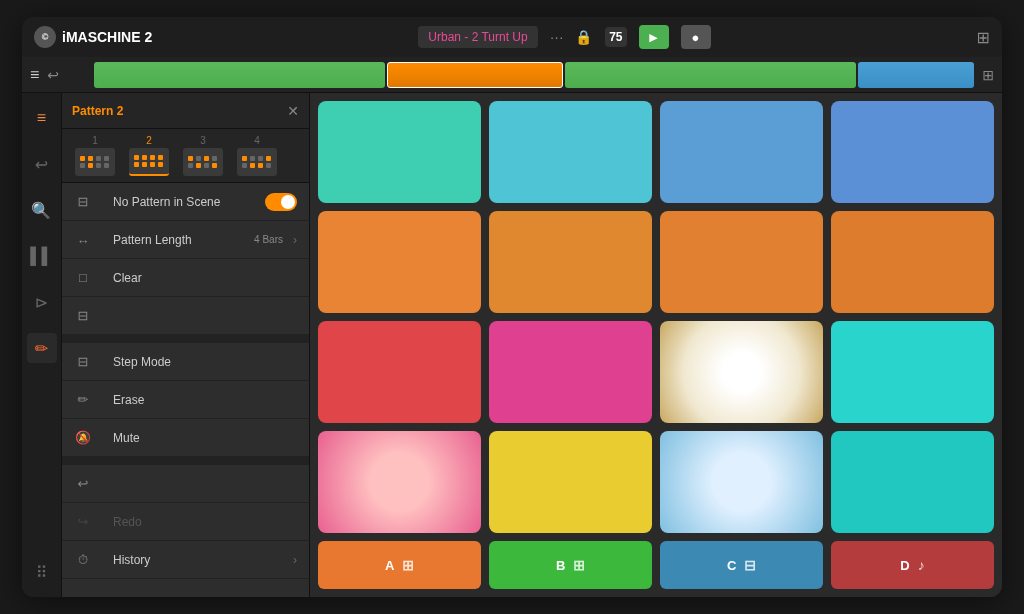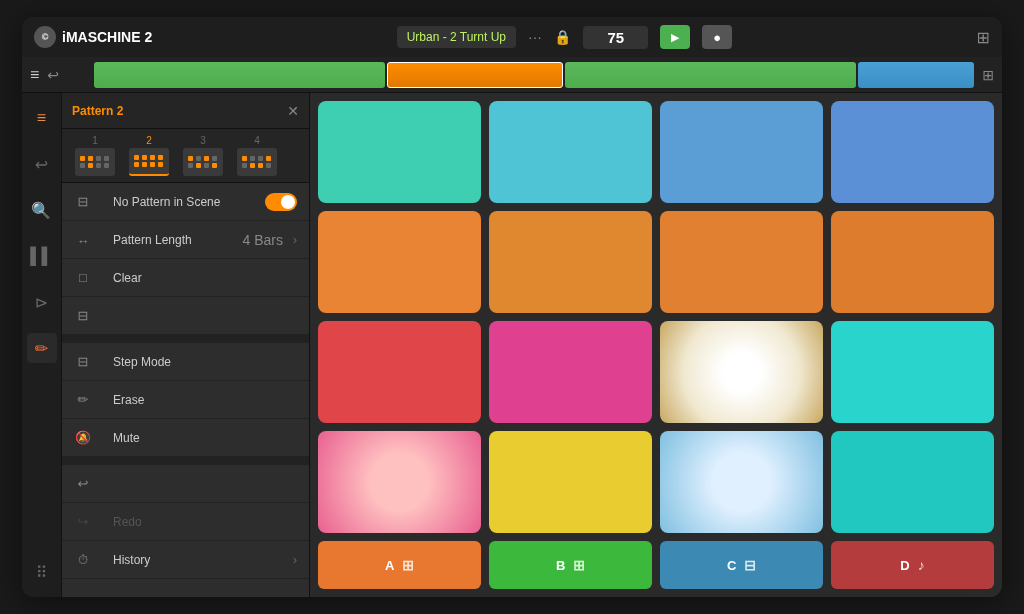--- a/index.html
+++ b/index.html
@@ -60,7 +60,7 @@
       gap: 12px;
     }
     .song-title {
-      color: #bef264;
+      color: #ec4899;
       font-size: 12px;
       background: #333;
       padding: 4px 10px;

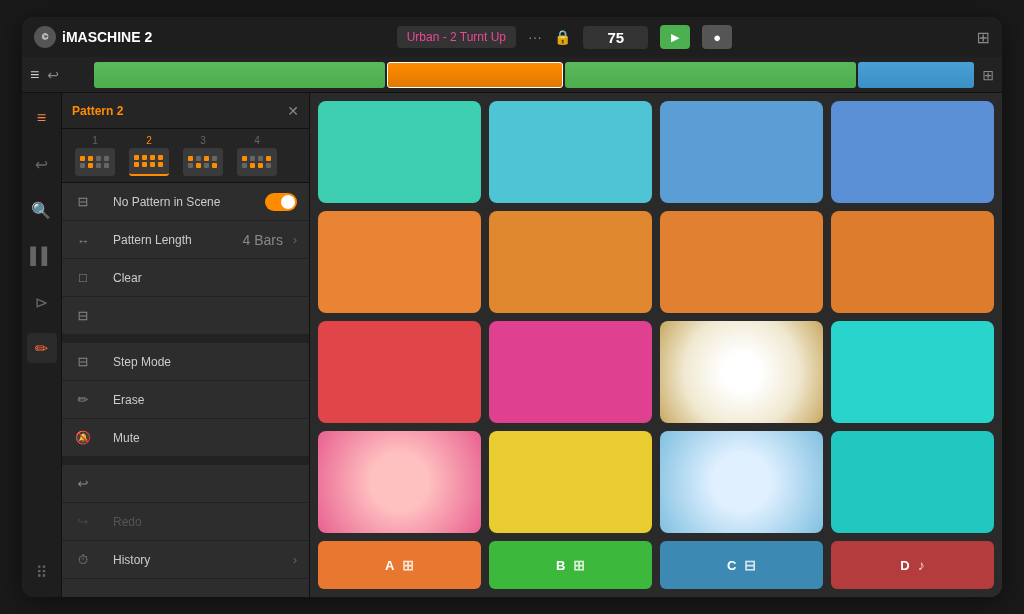--- a/index.html
+++ b/index.html
@@ -76,9 +76,9 @@
     }
     .bpm-display {
       color: #fff;
-      font-size: 15px;
+      font-size: 12px;
       background: #333;
-      padding: 3px 24px;
+      padding: 3px 4px;
       border-radius: 4px;
       font-weight: 600;
     }

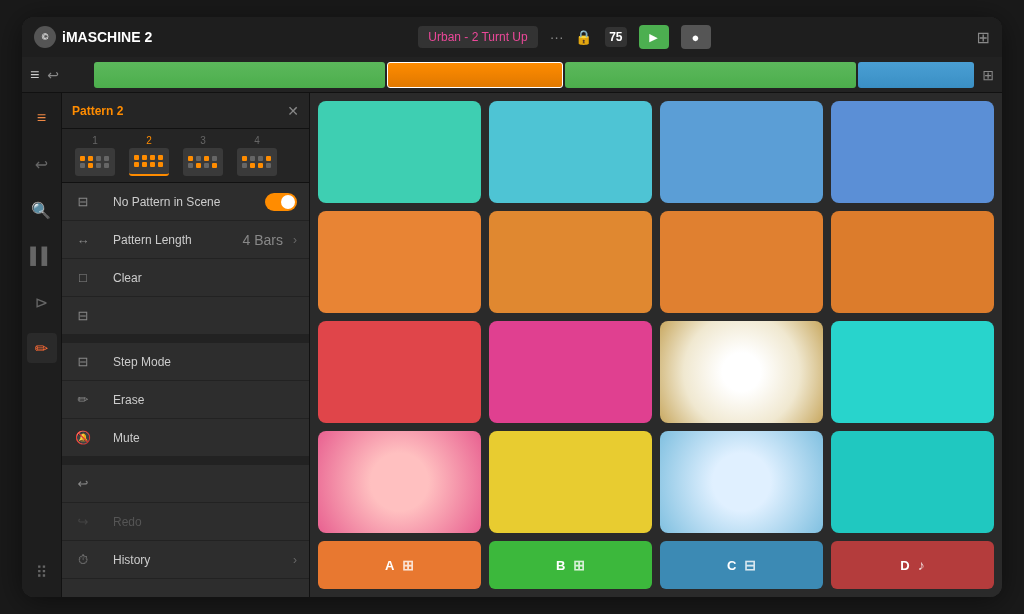--- a/index.html
+++ b/index.html
@@ -310,7 +310,7 @@
     }
     .menu-item-value {
       color: #888;
-      font-size: 14px;
+      font-size: 10px;
     }
     .menu-item-arrow {
       color: #666;

